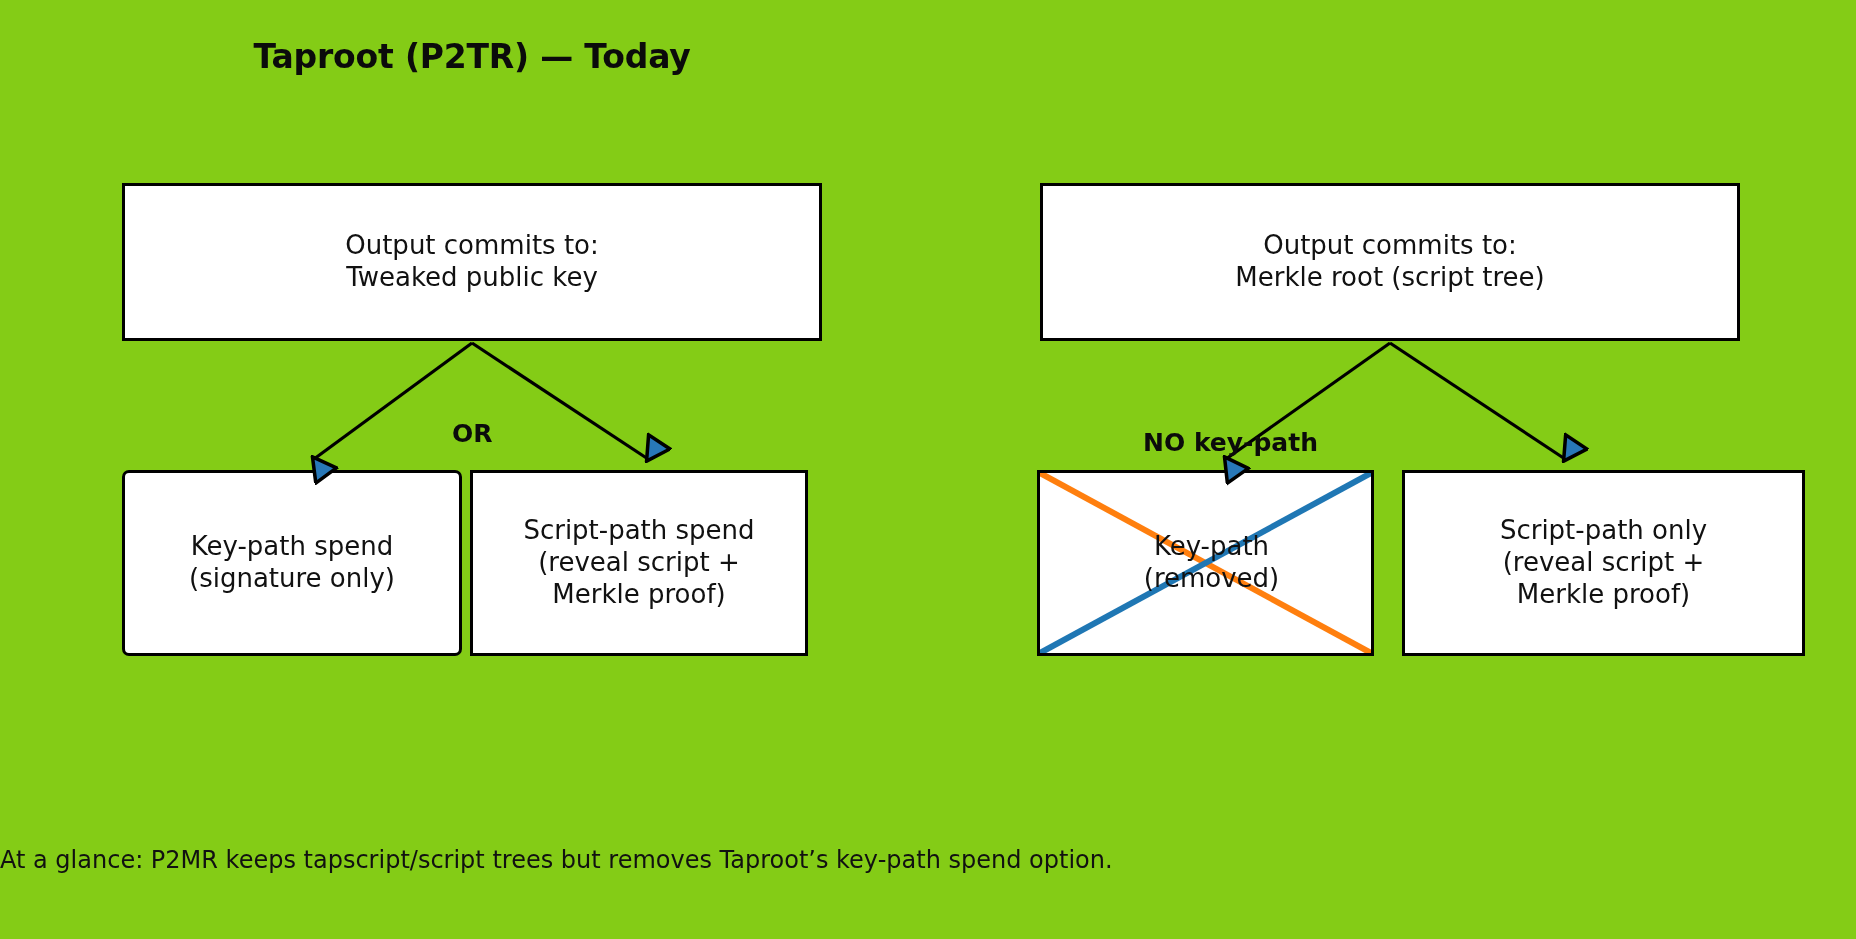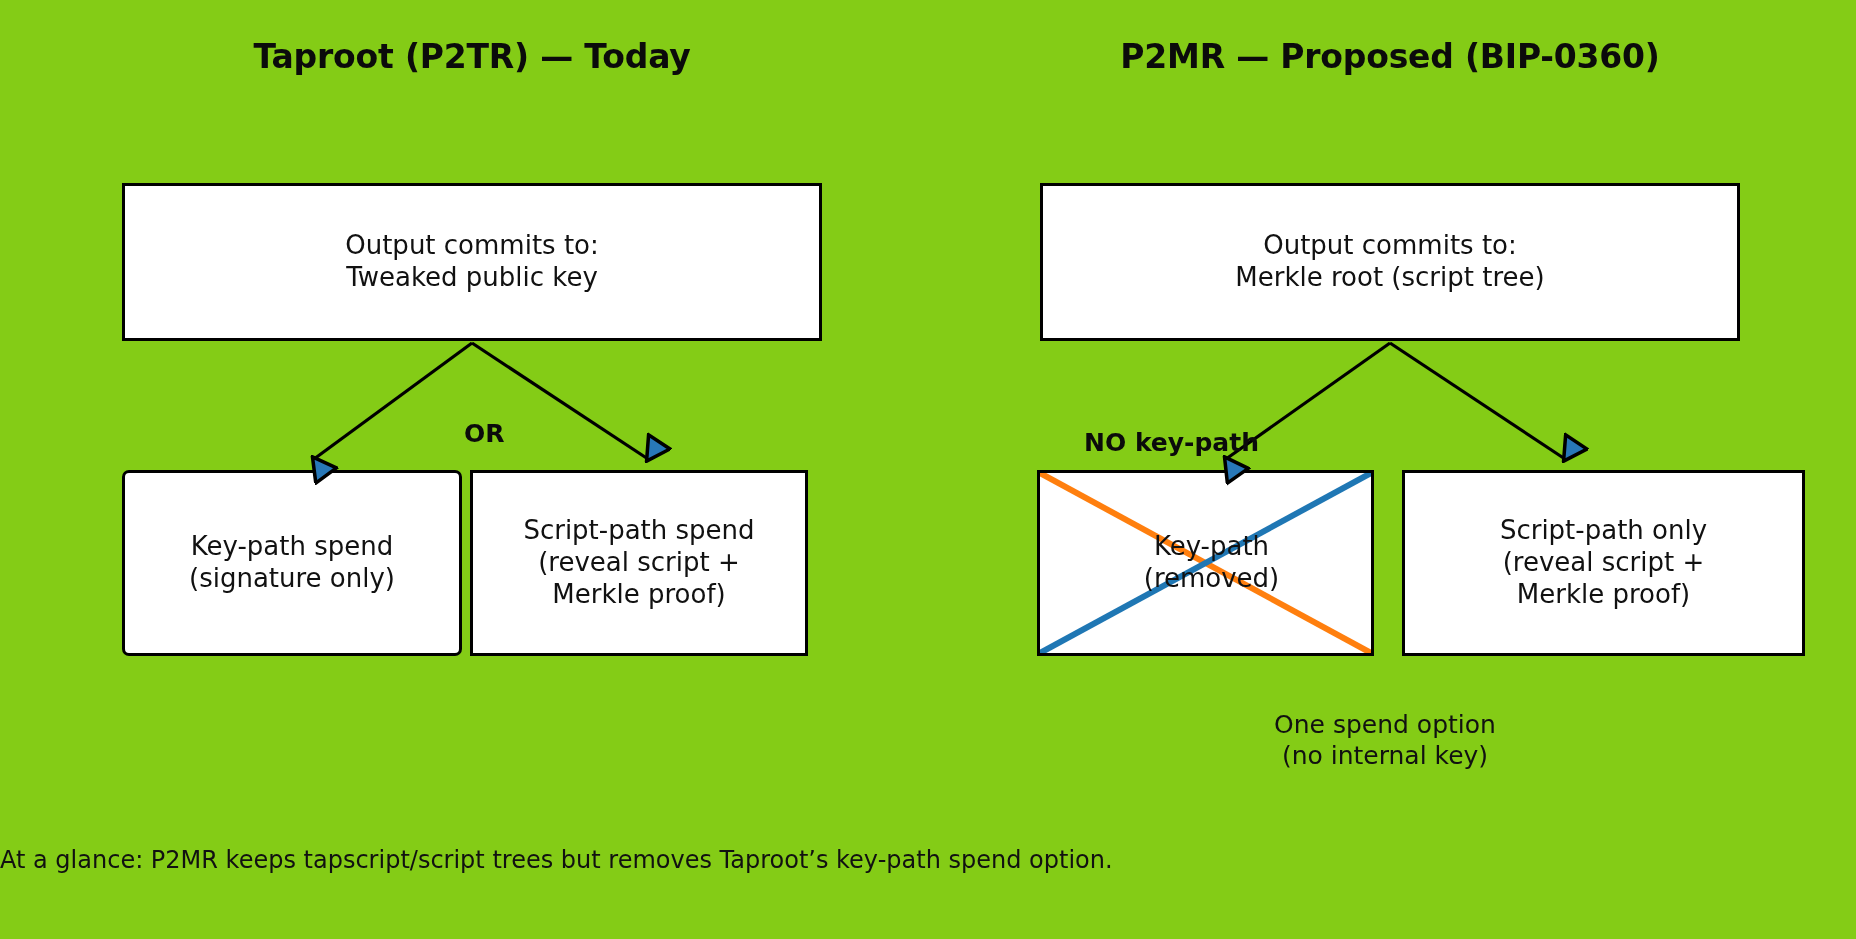--- a/index.html
+++ b/index.html
@@ -103,7 +103,6 @@
 
   <div class="col-title abs" style="left:122px; top:37px; width:700px;">Taproot (P2TR) — Today</div>
 
-  <div class="col-title abs" style="left:1040px; top:37px; width:700px;">P2MR — Proposed (BIP-0360)</div>
 
   <div class="node-box" style="left:122px; top:183px; width:700px; height:158px;">
     <span class="node-text">Output commits to:

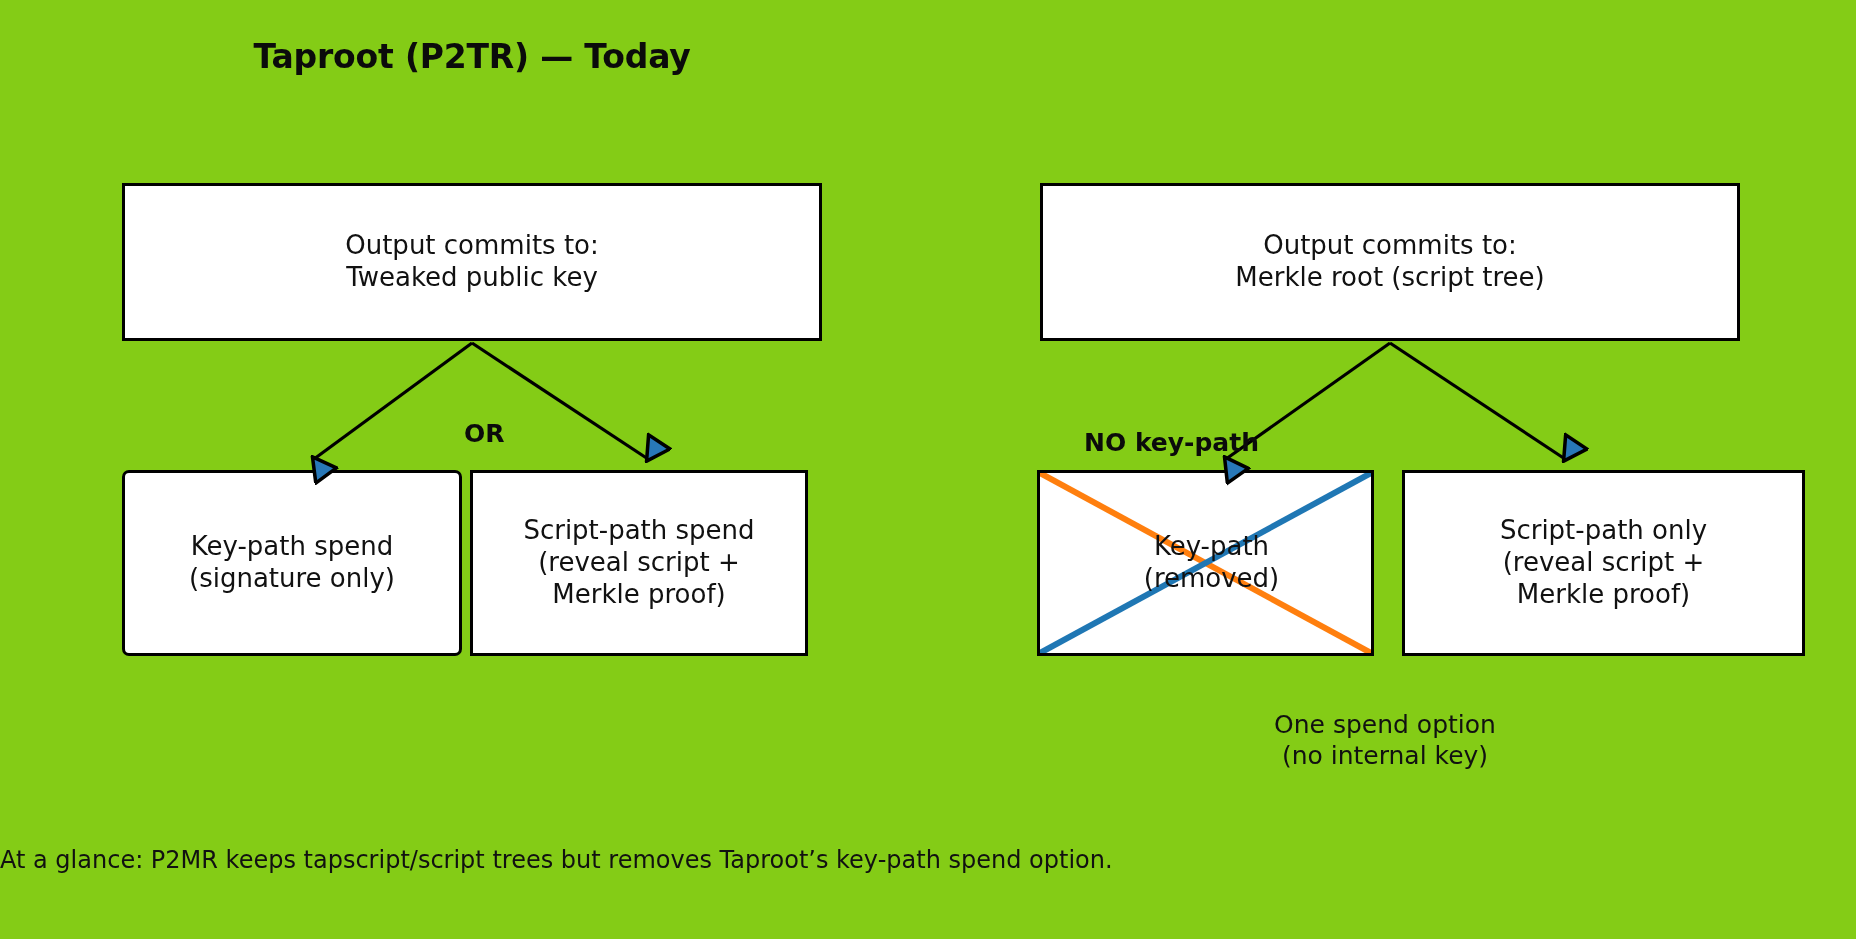--- a/index.html
+++ b/index.html
@@ -109,7 +109,7 @@
 Tweaked public key</span>
   </div>
 
-  <div class="edge-label" style="left:464px; top:419px;text-align:right;">OR</div>
+  <div class="edge-label" style="left:452px; top:419px;text-align:right;">OR</div>
 
   <div class="node-box" style="left:122px; top:470px; width:340px; height:186px;border-radius:7px;">
     <span class="node-text">Key-path spend

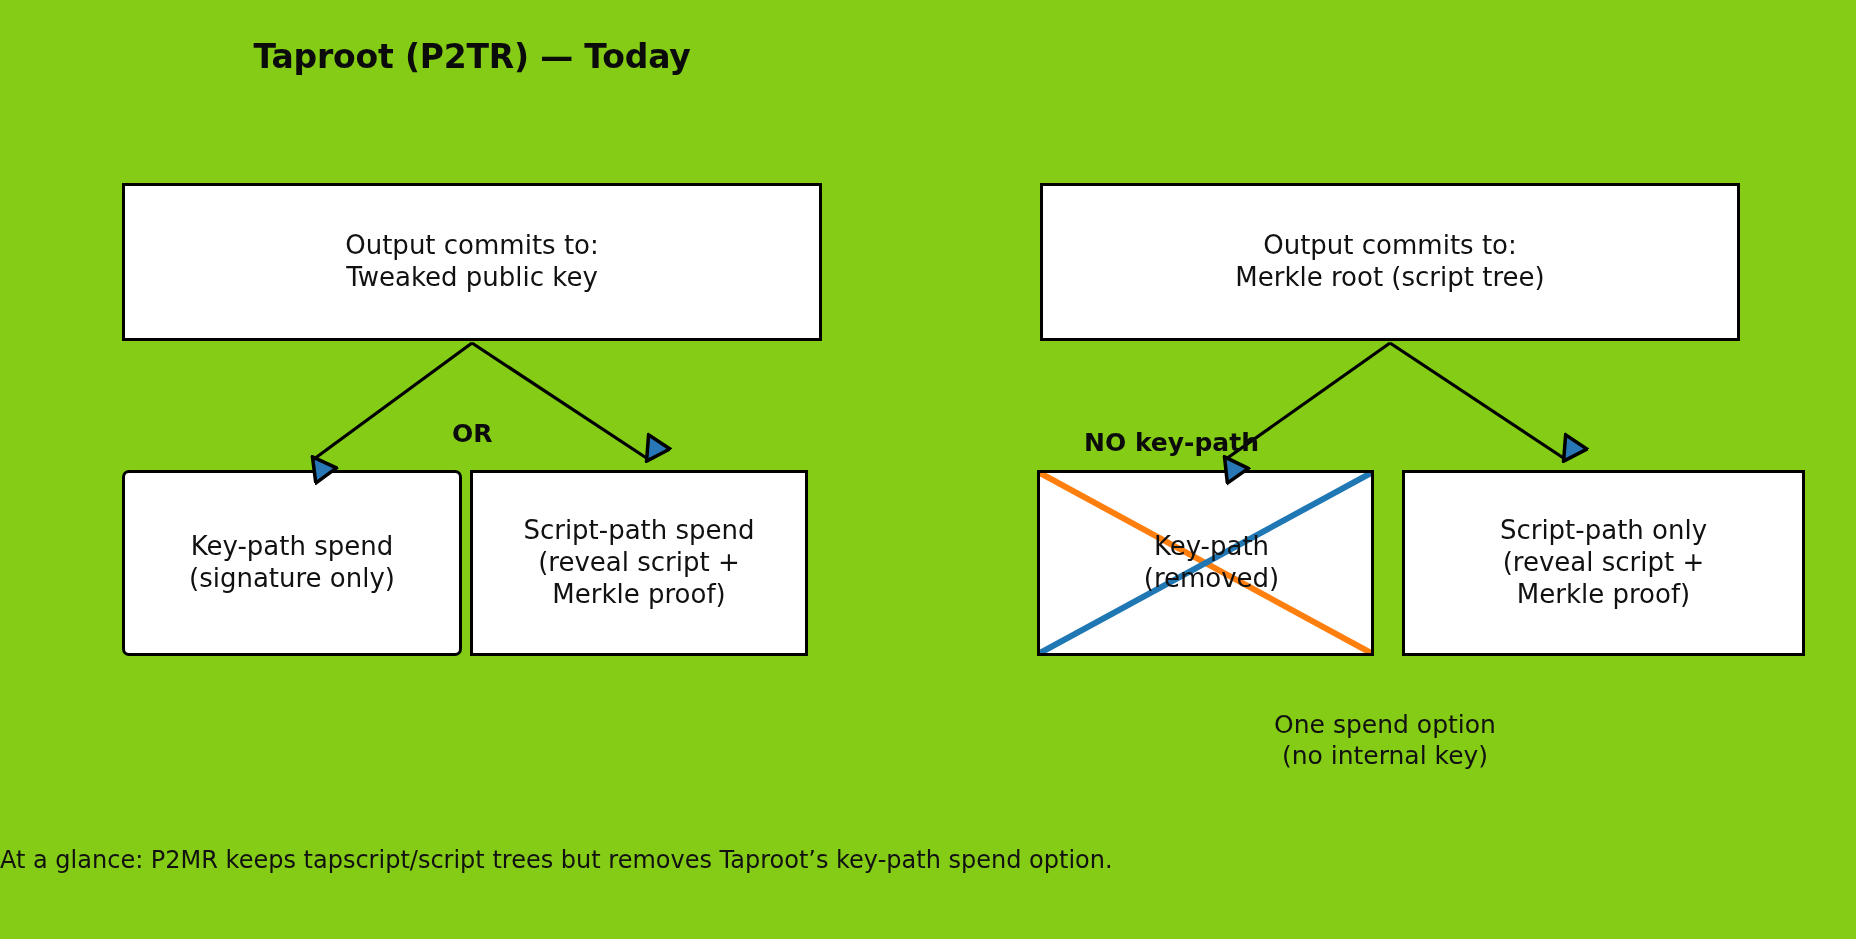--- a/index.html
+++ b/index.html
@@ -128,7 +128,7 @@
 Merkle root (script tree)</span>
   </div>
 
-  <div class="edge-label" style="left:1084px; top:428px;">NO key-path</div>
+  <div class="edge-label" style="left:1143px; top:428px;">NO key-path</div>
 
   <div class="node-box crossed-box" style="left:1037px; top:470px; width:337px; height:186px;">
     <svg class="cross" viewBox="0 0 337 186" preserveAspectRatio="none">

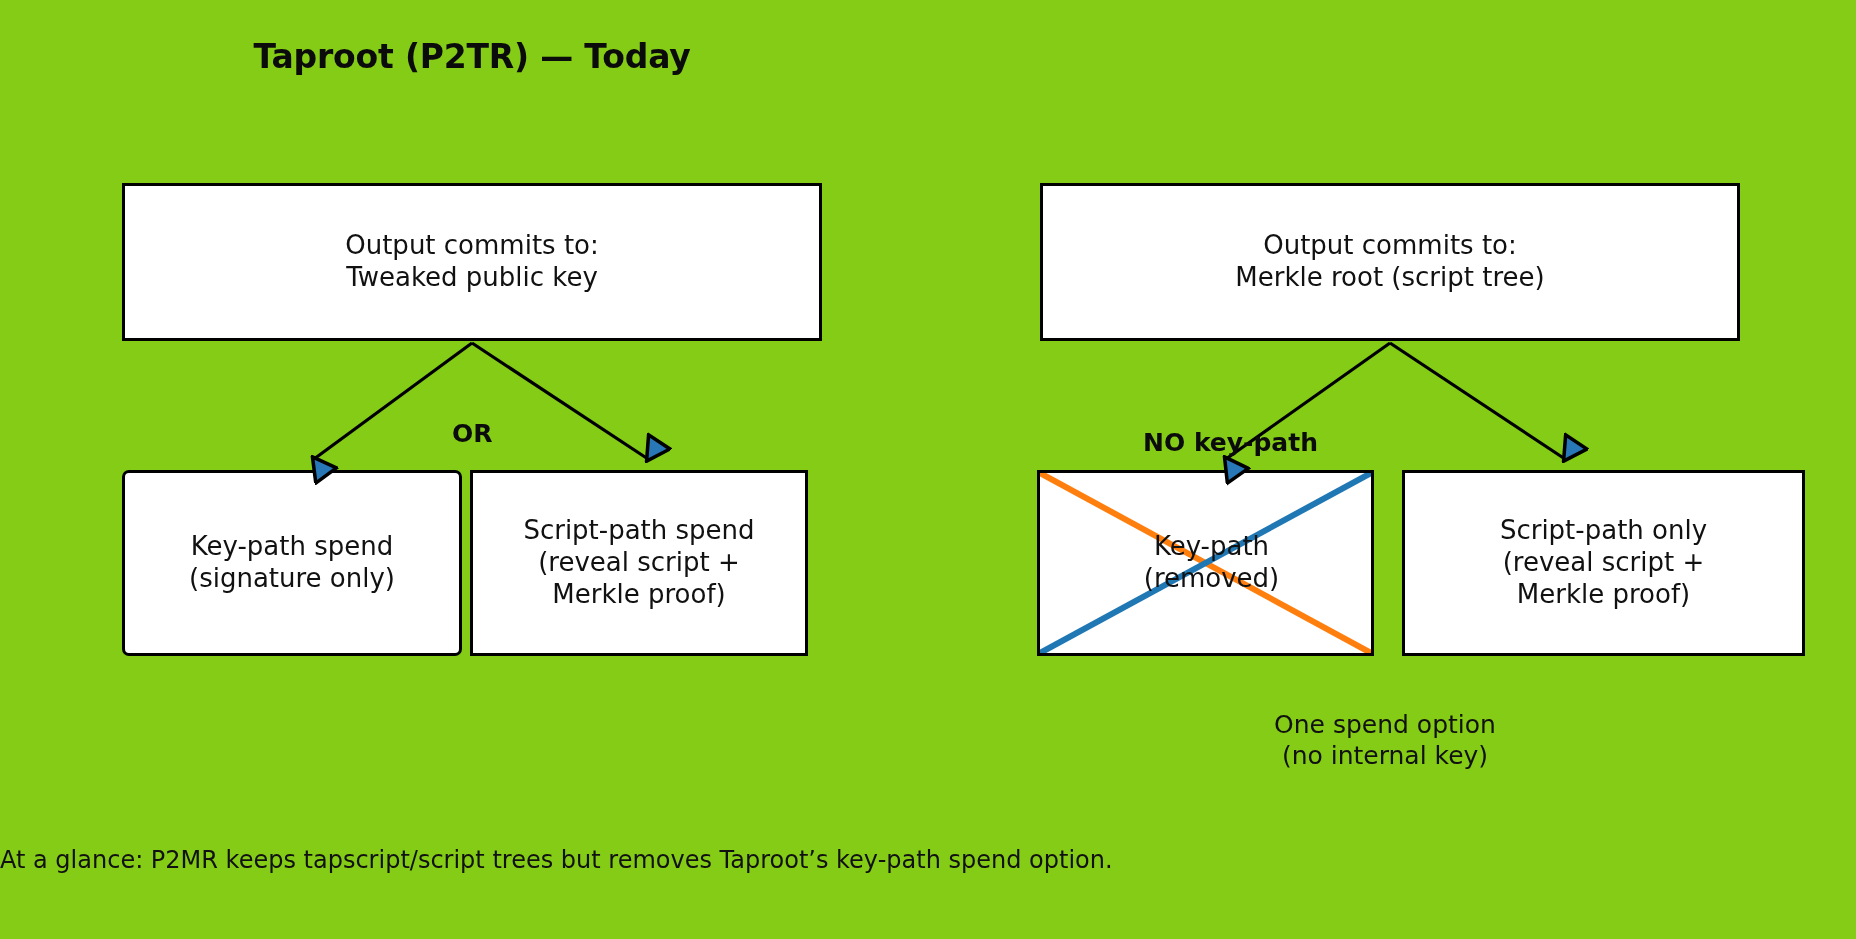--- a/index.html
+++ b/index.html
@@ -145,8 +145,6 @@
 Merkle proof)</span>
   </div>
 
-  <div class="caption" style="left:1085px; top:710px; width:600px;">One spend option
-(no internal key)</div>
 
   <svg class="overlay">
     <defs>

